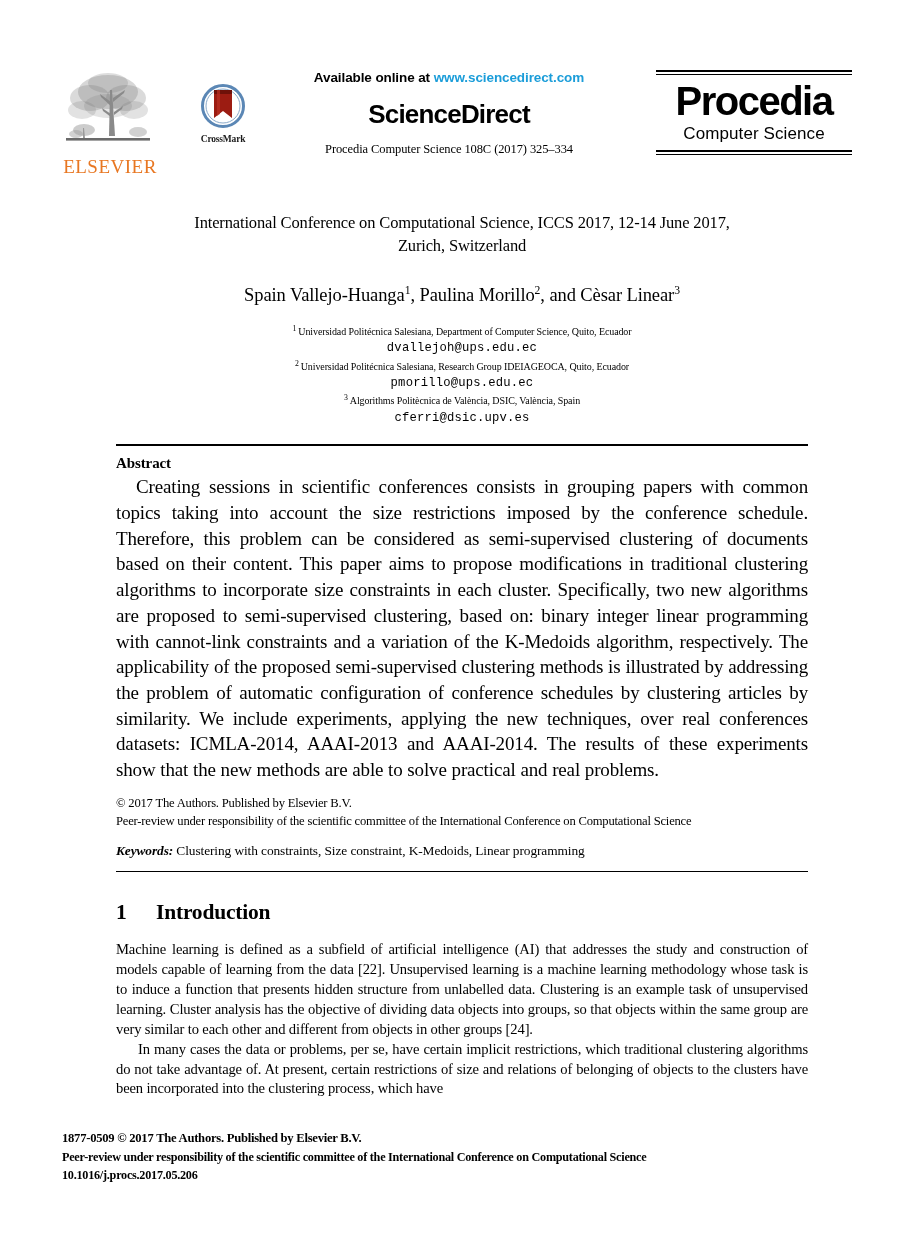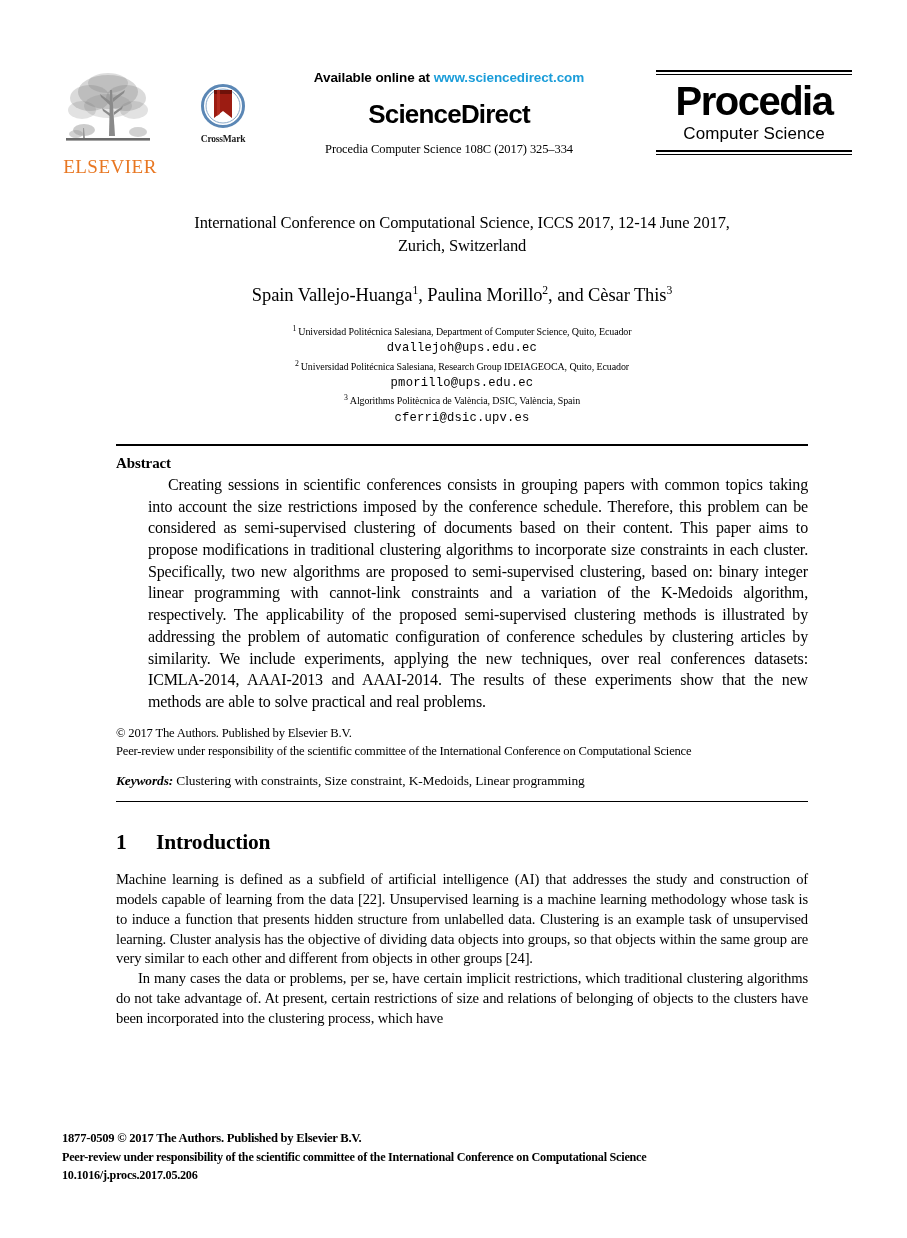--- a/index.html
+++ b/index.html
@@ -315,7 +315,7 @@
 
 
     <div class="authors">
-      <span>Spain Vallejo-Huanga</span><sup>1</sup><span>, </span><span>Paulina Morillo</span><sup>2</sup><span>, and </span><span>Cèsar This</span><sup>3</sup>
+      <span>Spain Vallejo-Huanga</span><sup>1</sup><span>, </span><span>Paulina Morillo</span><sup>2</sup><span>, and </span><span>Cèsar Linear</span><sup>3</sup>
     </div>
 
     <div class="affils">

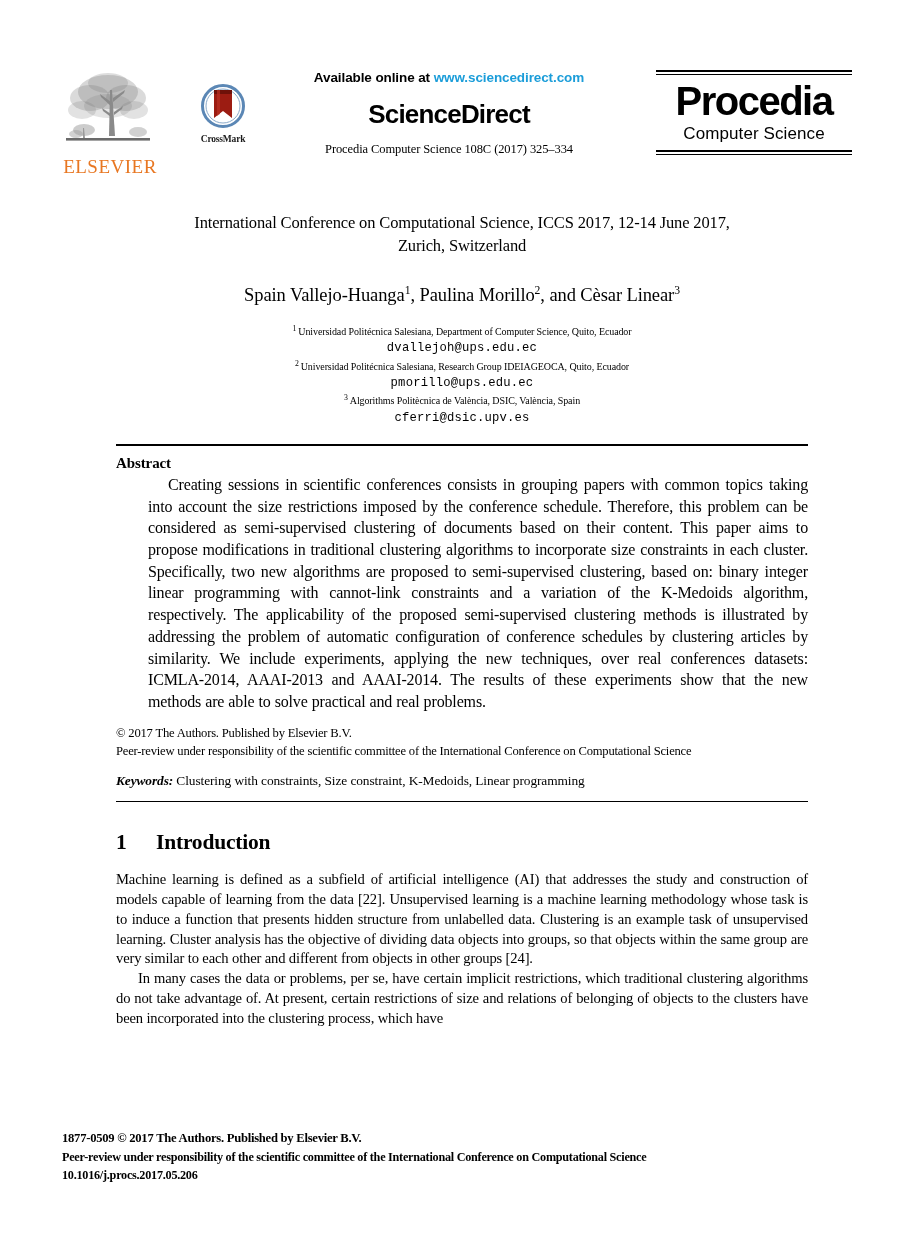--- a/index.html
+++ b/index.html
@@ -194,14 +194,13 @@
     letter-spacing: -0.1px;
   }
   .abstract-body {
-    font-size: 16px;
+    font-size: 19px;
     line-height: 1.355;
     text-align: justify;
     text-indent: 20px;
     margin-top: 2px;
     letter-spacing: -0.15px;
     word-spacing: 0.2px;
-    margin-left: 32px;
   }
   .copyright-block {
     margin-top: 11px;

